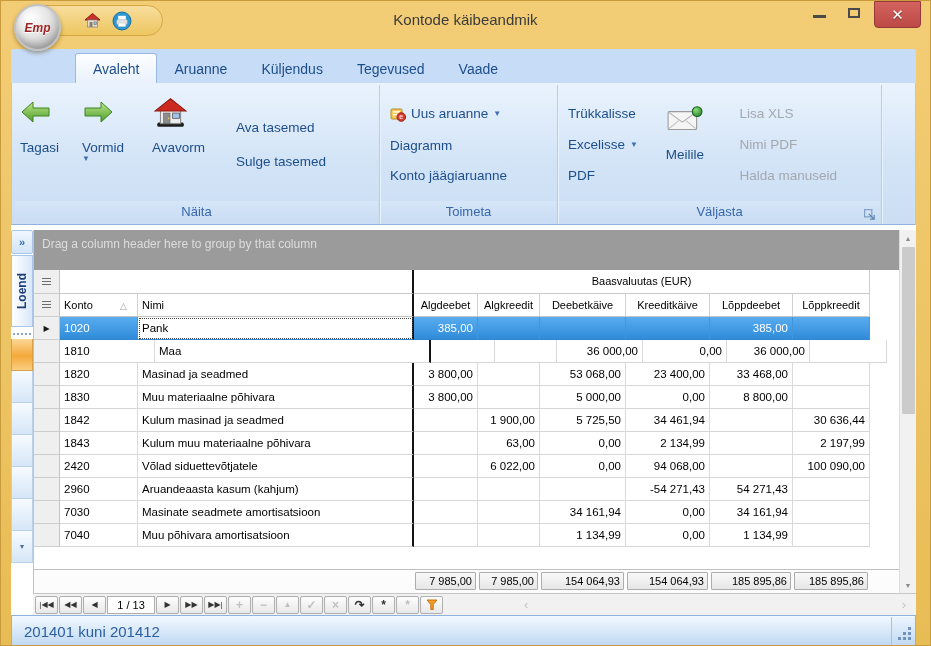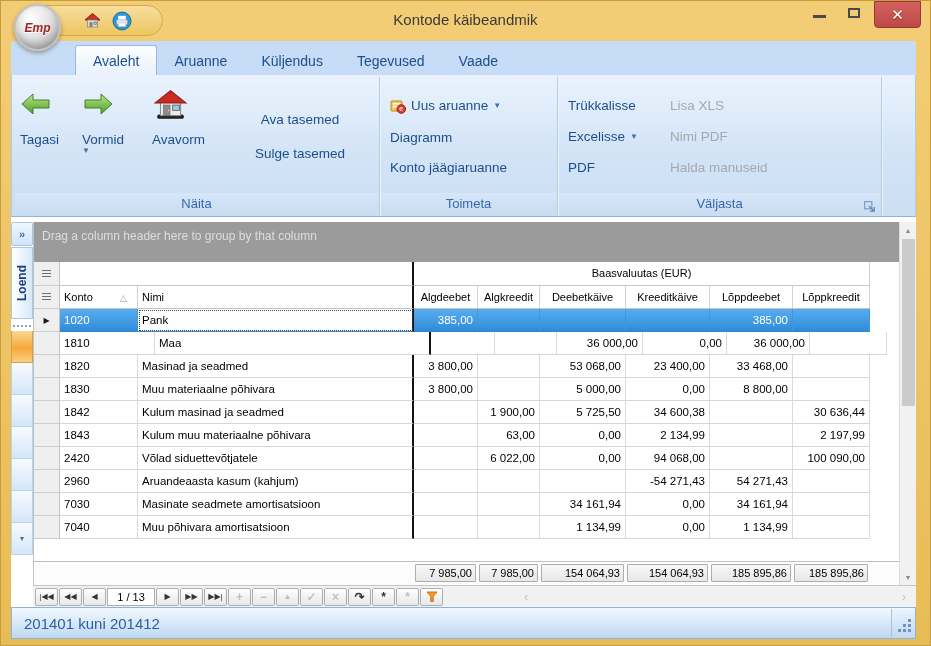--- a/index.html
+++ b/index.html
@@ -40,7 +40,7 @@
     text-shadow:0 1px 1px rgba(0,0,0,.4);
   }
   
-  .frame{margin:0 14px 0 10px;height:598px;display:flex;flex-direction:column;}
+  .frame{margin:8px 14px 0 10px;height:598px;display:flex;flex-direction:column;}
   
   .tabrow{height:34px;background:#C7DCF7;display:flex;align-items:flex-end;padding-left:64px;border-radius:2px 2px 0 0;}
   .tab{padding:7px 17px 6px;font-size:14px;color:#1D4E8C;white-space:nowrap;}

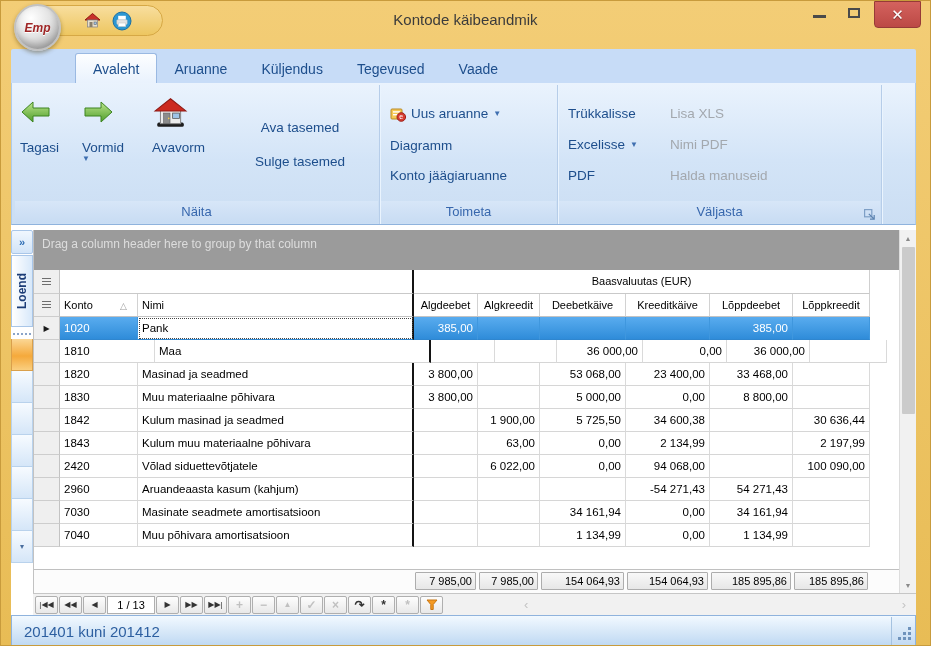--- a/index.html
+++ b/index.html
@@ -236,7 +236,7 @@
             </span>
             <span class="lbl">Avavorm</span>
           </div>
-          <div class="txtcol" style="width:136px;padding:14px 0;align-items:center;">
+          <div class="txtcol" style="width:136px;padding:14px 0;">
             <div class="txtitem">
                 <span>Ava tasemed</span>
               </div>

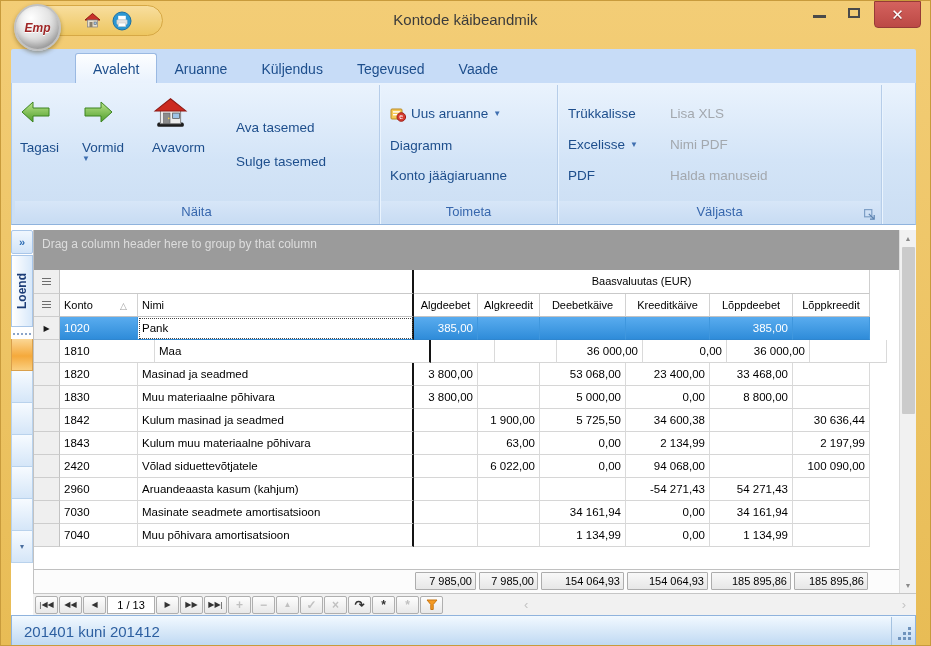--- a/index.html
+++ b/index.html
@@ -289,6 +289,24 @@
                 <span>PDF</span>
               </div>
           </div>
+          <div class="bigbtn" style="width:70px;padding-top:12px;">
+            <span class="ic">
+              <svg width="38" height="28" viewBox="0 0 36 26">
+                  <defs>
+                    <radialGradient id="gd" cx="0.35" cy="0.3" r="0.9">
+                      <stop offset="0" stop-color="#8FD97A"></stop>
+                      <stop offset="1" stop-color="#1E7A22"></stop>
+                    </radialGradient>
+                  </defs>
+                  <rect x="2" y="6" width="27" height="17" rx="1" fill="#F5F5F5" stroke="#9A9A9A"></rect>
+                  <polyline points="3,7 15.5,16 28,7" fill="none" stroke="#ADADAD"></polyline>
+                  <line x1="3" y1="22" x2="12" y2="14.5" stroke="#C4C4C4"></line>
+                  <line x1="28" y1="22" x2="19" y2="14.5" stroke="#C4C4C4"></line>
+                  <circle cx="29.5" cy="6" r="4.6" fill="url(#gd)" stroke="#15641B"></circle>
+                </svg>
+            </span>
+            <span class="lbl">Meilile</span>
+          </div>
           <div class="txtcol dis" style="width:140px;padding:4px 0;">
             <div class="txtitem dis">
                 <span>Lisa XLS</span>

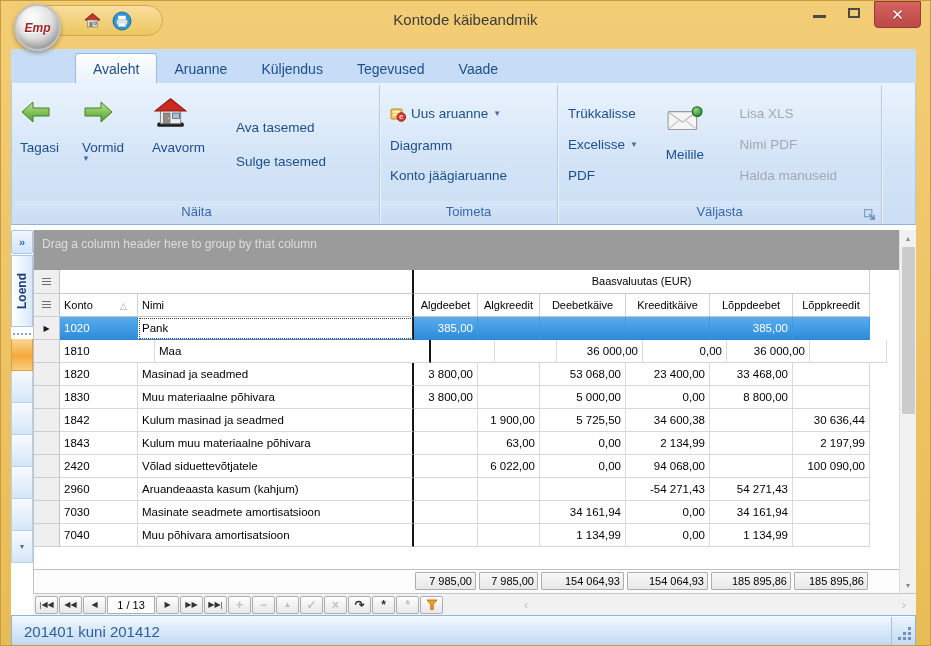--- a/index.html
+++ b/index.html
@@ -432,7 +432,7 @@
                   <div class="d-cell num" style="width: 64px;"></div>
                   <div class="d-cell num" style="width: 62px;">1 900,00</div>
                   <div class="d-cell num" style="width: 86px;">5 725,50</div>
-                  <div class="d-cell num" style="width: 84px;">34 600,38</div>
+                  <div class="d-cell num" style="width: 84px;">34 461,94</div>
                   <div class="d-cell num" style="width: 83px;"></div>
                   <div class="d-cell num" style="width: 77px;">30 636,44</div>
                   <div class="gfill"></div>

